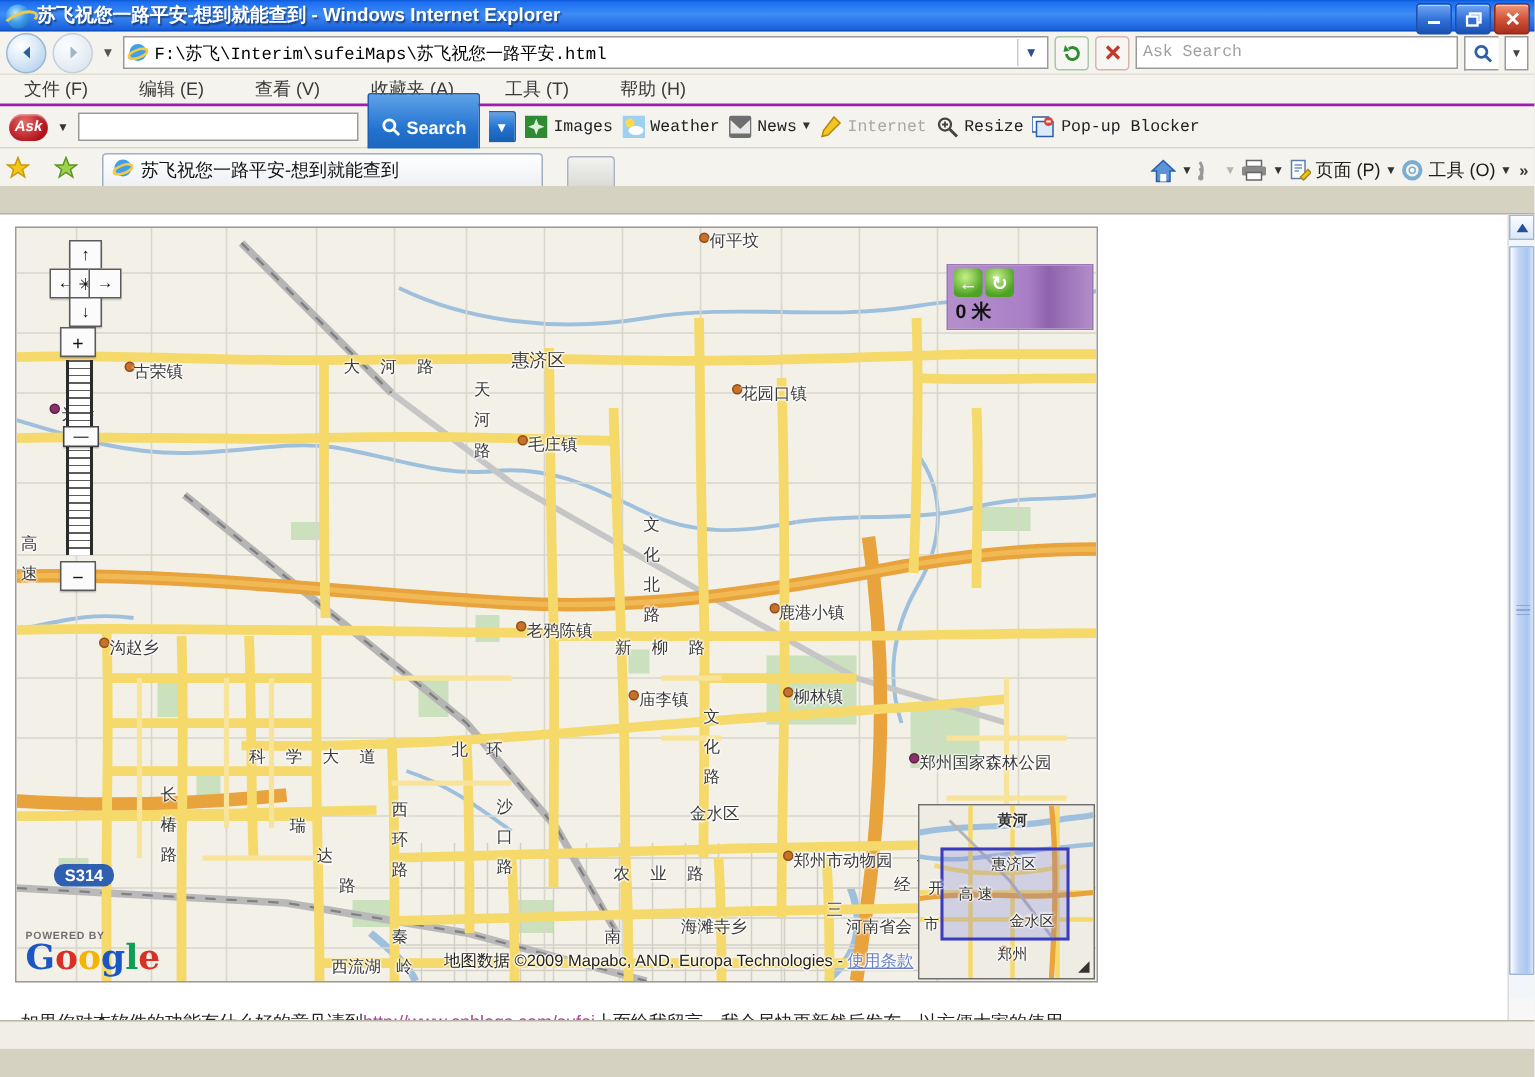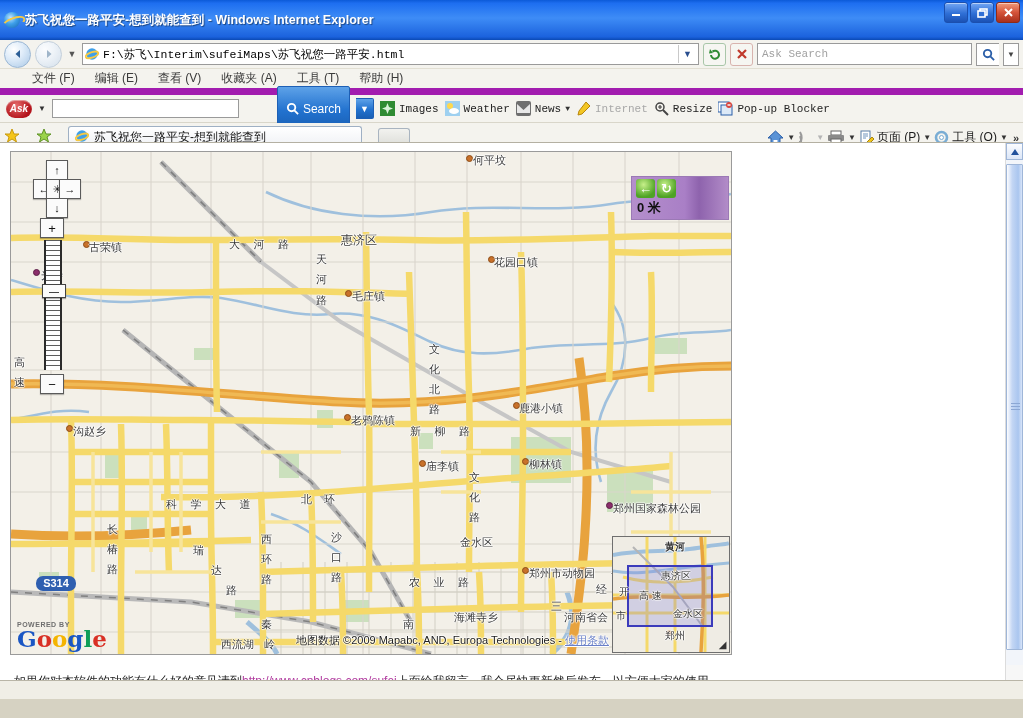--- a/index.html
+++ b/index.html
@@ -12,7 +12,7 @@
 
   
   .titlebar{
-    height:40px;
+    height:21px;
     background:linear-gradient(to bottom,#0c5ad8 0%,#1d6ef0 8%,#3e8cf6 45%,#1b62dd 92%,#0a49b4 100%);
     display:flex;align-items:center;padding:0 2px 0 4px;position:relative;
   }

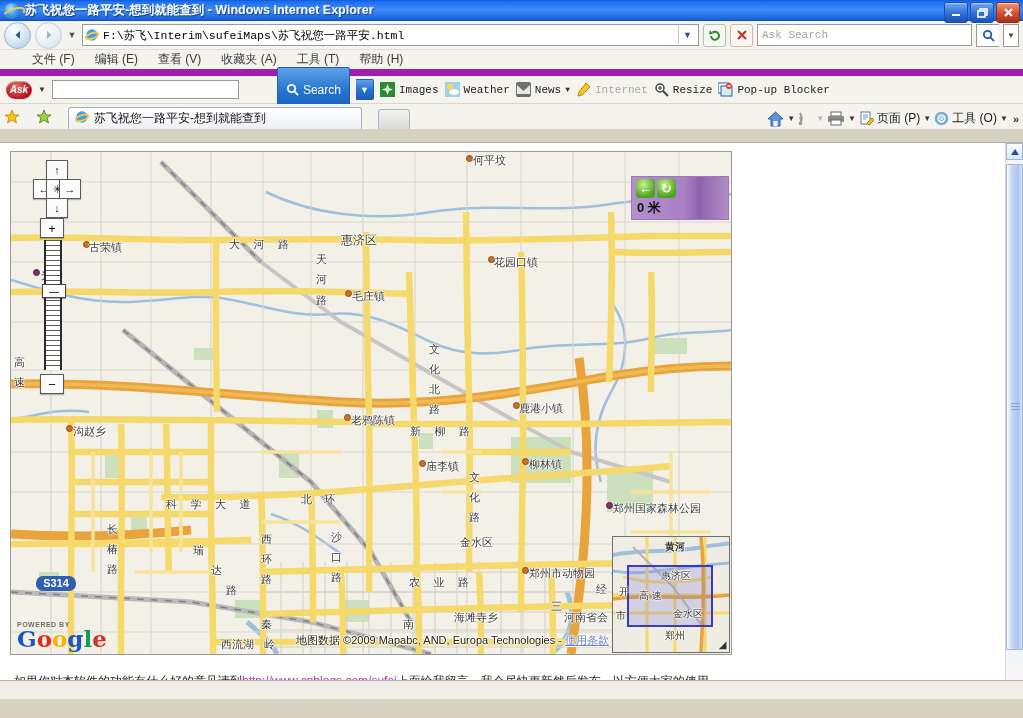--- a/index.html
+++ b/index.html
@@ -91,7 +91,7 @@
   
   .menubar{
     height:19px;background:#f4f3ee;display:flex;align-items:center;
-    padding-left:22px;gap:0;border-bottom:7px solid #a21caf;
+    padding-left:6px;gap:14px;border-bottom:2px solid #a21caf;
   }
   .menu-item{padding:1px 10px;color:#3a3a3a;font-size:12px;white-space:nowrap;}
 

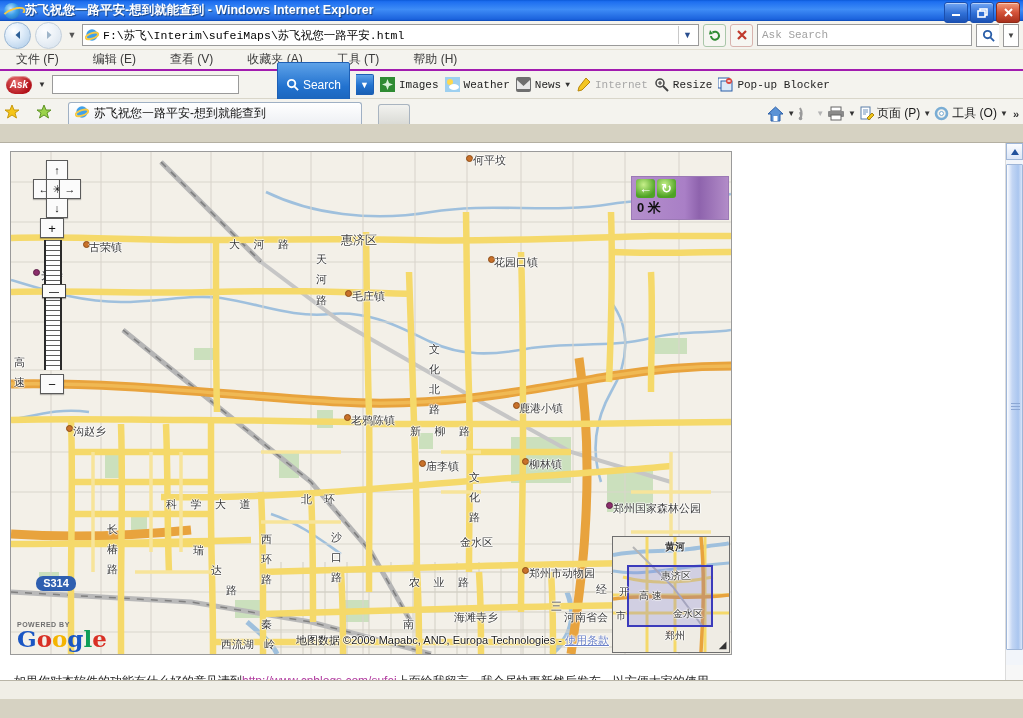--- a/index.html
+++ b/index.html
@@ -114,8 +114,8 @@
   .ask-search-btn{
     height:19px;padding:12px 8px;border:1px solid #1d5fb5;border-radius:2px;
     background:linear-gradient(to bottom,#5ea2e8,#2272cf 55%,#195fb4);
-    color:#fff;font-weight:normal;font-size:12px;
-    display:flex;align-items:center;gap:4px;margin-left:32px;
+    color:#fff;font-weight:bold;font-size:12px;
+    display:flex;align-items:center;gap:4px;
   }
   .ask-search-caret{
     height:19px;width:17px;border:1px solid #1d5fb5;border-left:none;border-radius:0 2px 2px 0;

